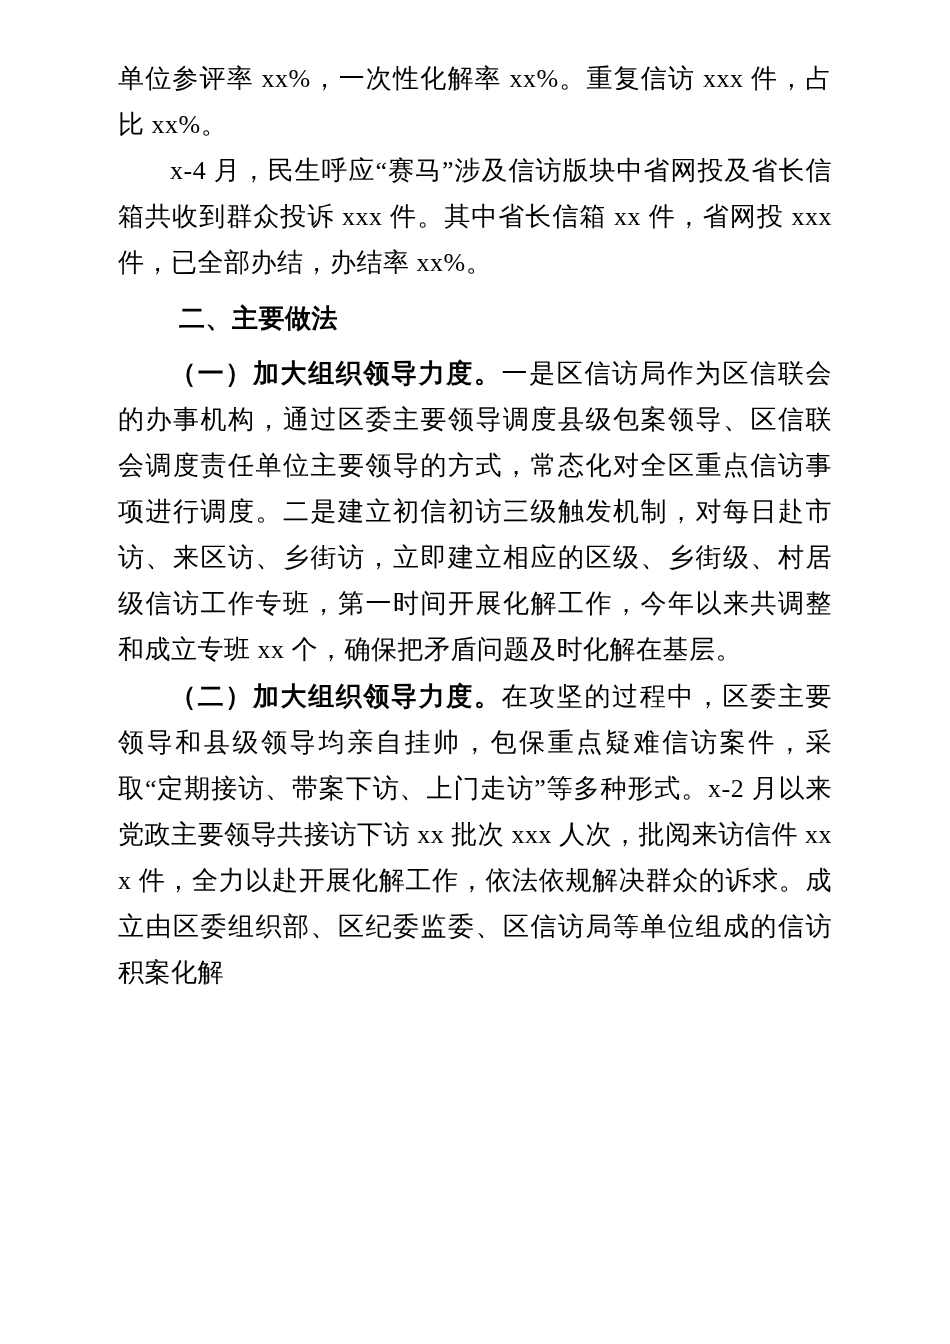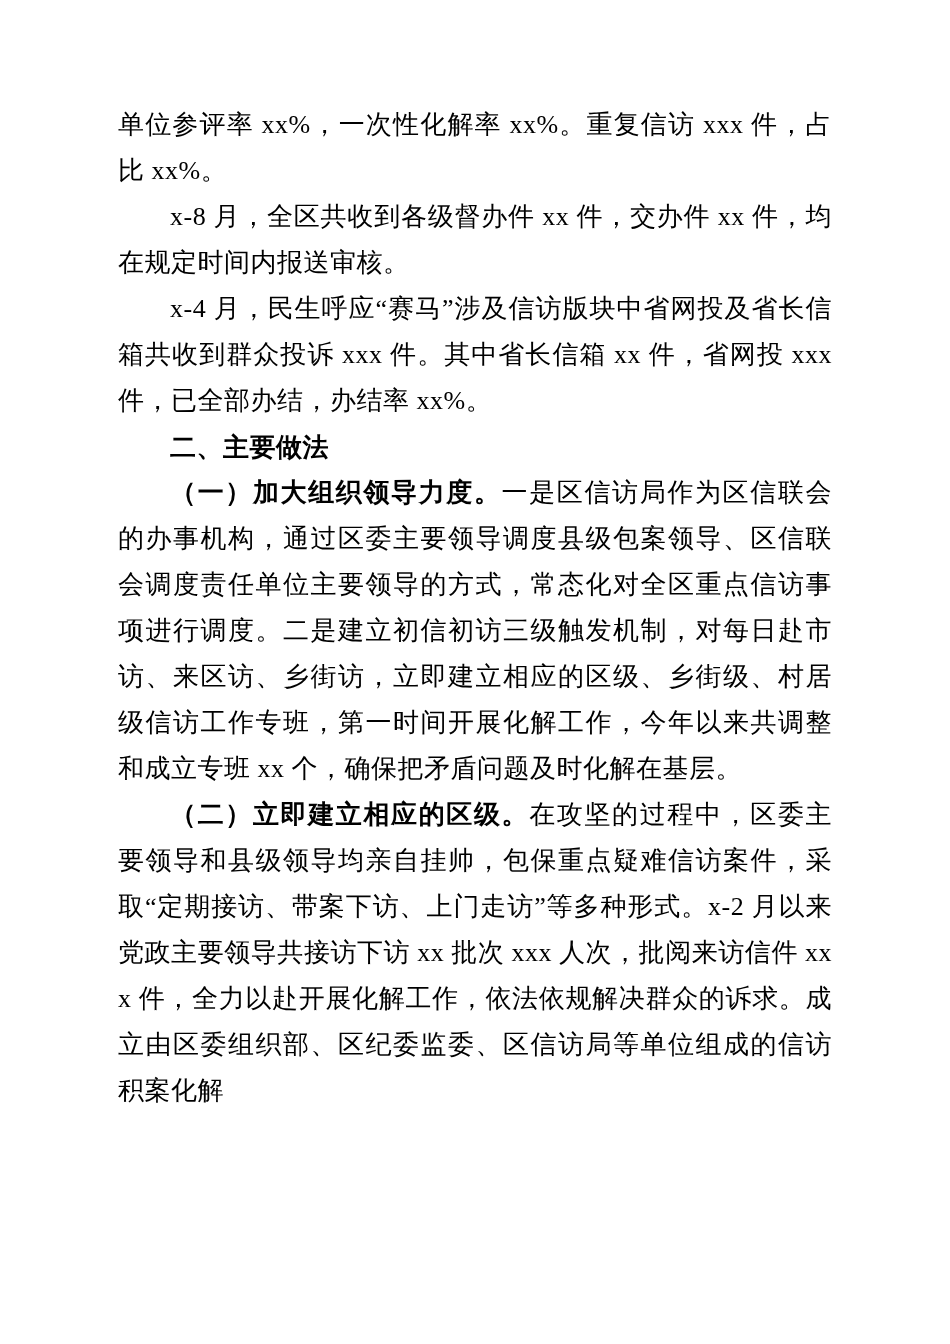--- a/index.html
+++ b/index.html
@@ -18,7 +18,7 @@
     box-sizing: border-box;
     width: 950px;
     height: 952px;
-    padding: 102px 118px 60px 118px;
+    padding: 56px 118px 60px 118px;
     background: #ffffff;
   }
   .para {

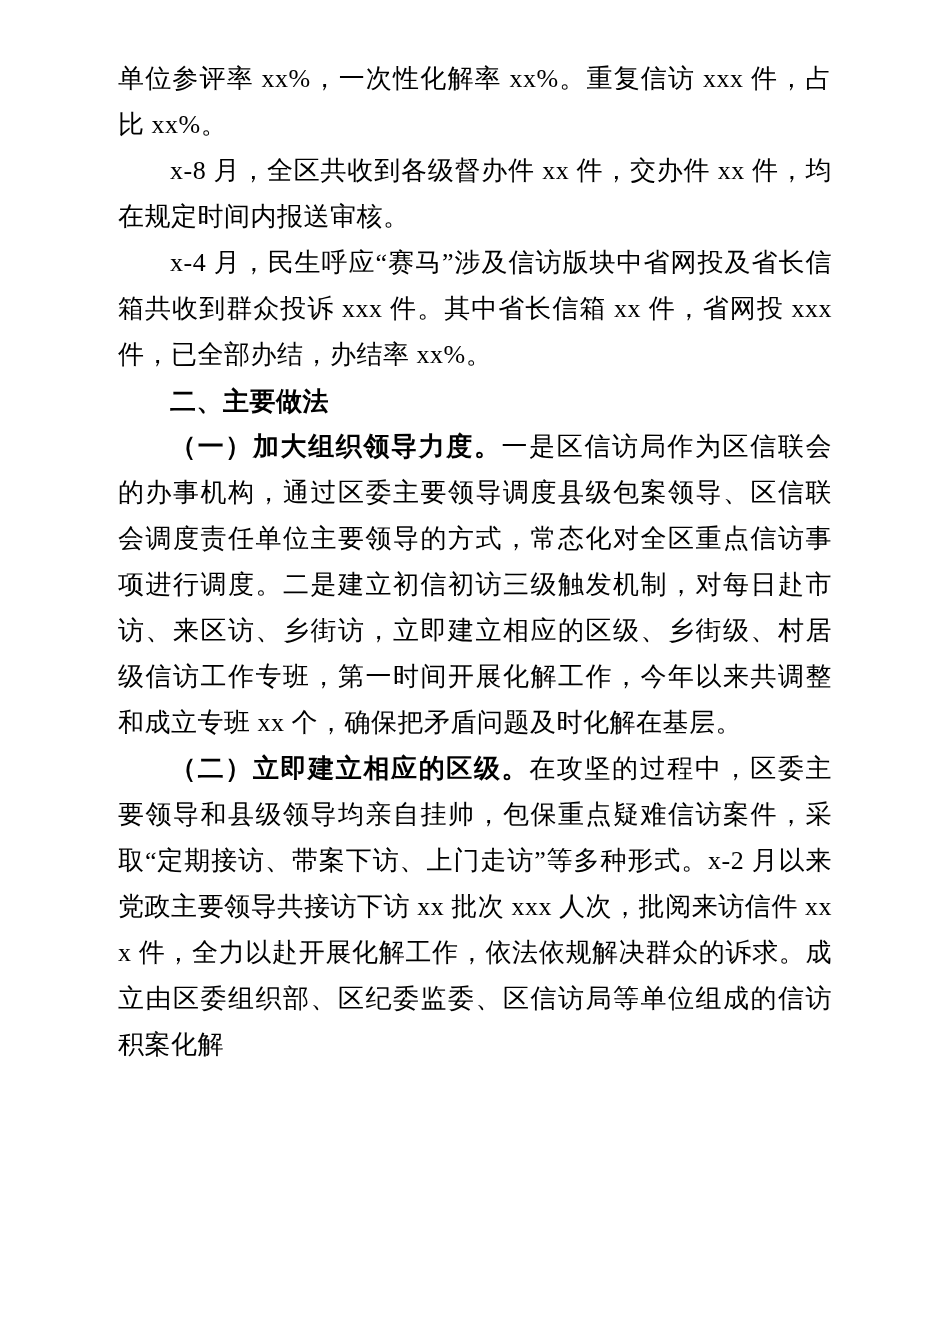--- a/index.html
+++ b/index.html
@@ -56,7 +56,6 @@
 
   <p class="para no-indent">单位参评率 xx%，一次性化解率 xx%。重复信访 xxx 件，占比 xx%。</p>
 
-  <p class="para indent">x-8 月，全区共收到各级督办件 xx 件，交办件 xx 件，均在规定时间内报送审核。</p>
 
 
   <p class="para indent">x-4 月，民生呼应“赛马”涉及信访版块中省网投及省长信箱共收到群众投诉 xxx 件。其中省长信箱 xx 件，省网投 xxx 件，已全部办结，办结率 xx%。</p>

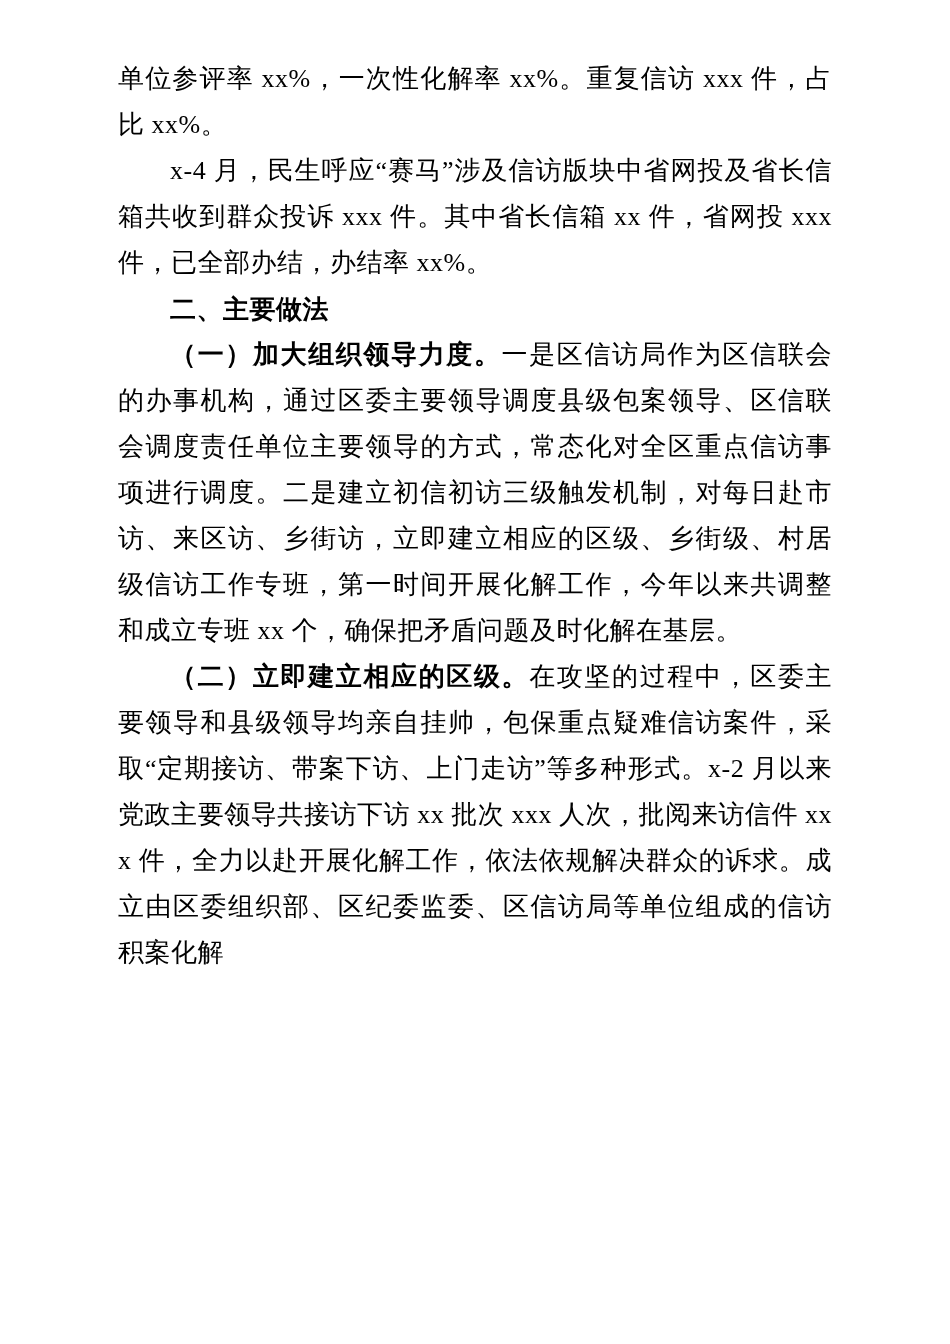--- a/index.html
+++ b/index.html
@@ -36,7 +36,7 @@
     text-indent: 0;
   }
   .heading {
-    margin: 0;
+    margin: 9px;
     font-size: 26px;
     line-height: 46px;
     font-weight: bold;

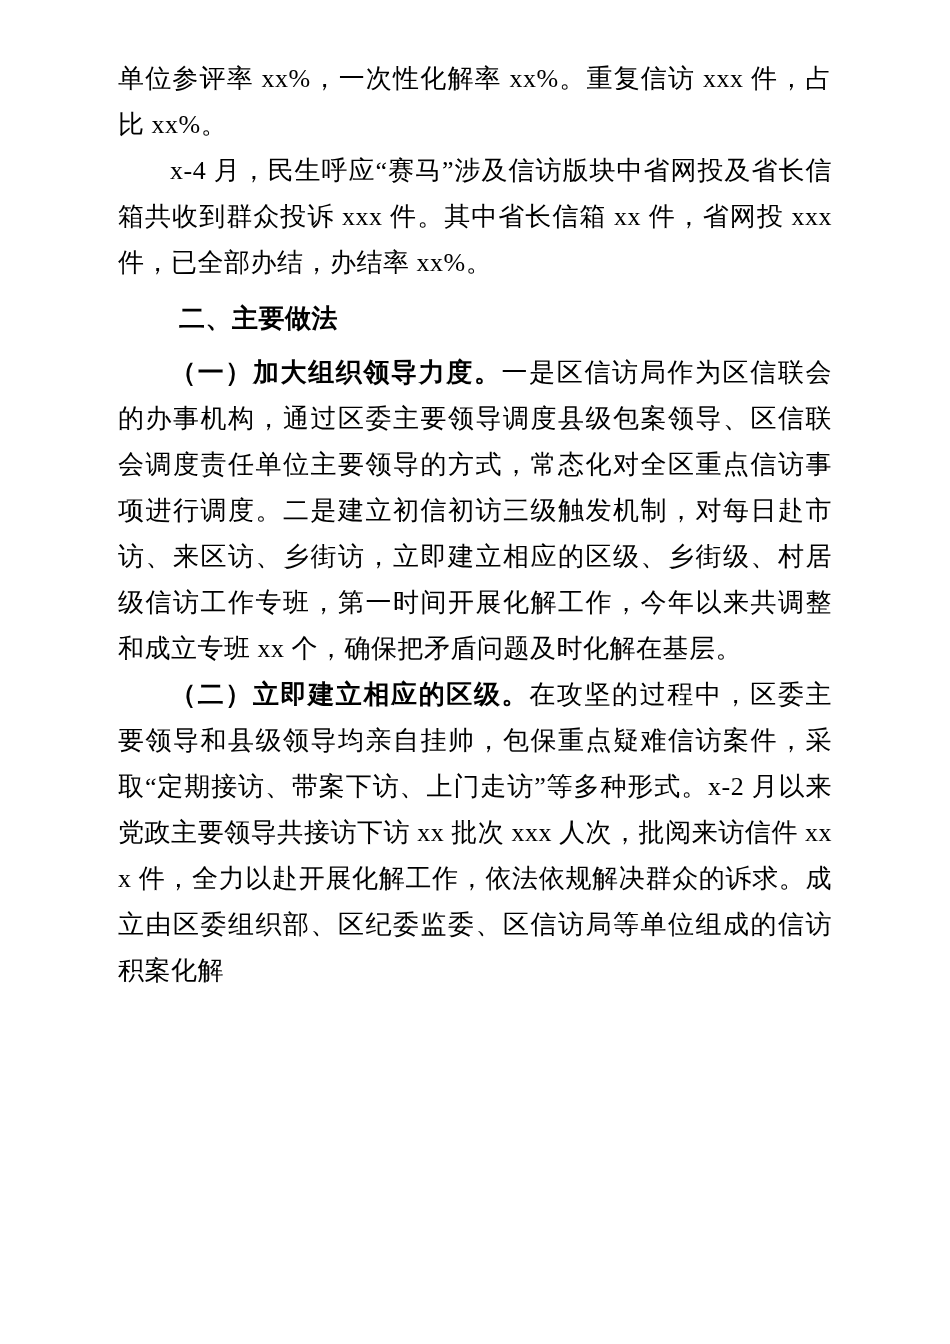--- a/index.html
+++ b/index.html
@@ -46,7 +46,7 @@
   }
   .lead {
     font-weight: bold;
-    font-family: Liberation Serif, serif;
+    font-family: Liberation Sans, sans-serif;
   }
 </style>
 </head>

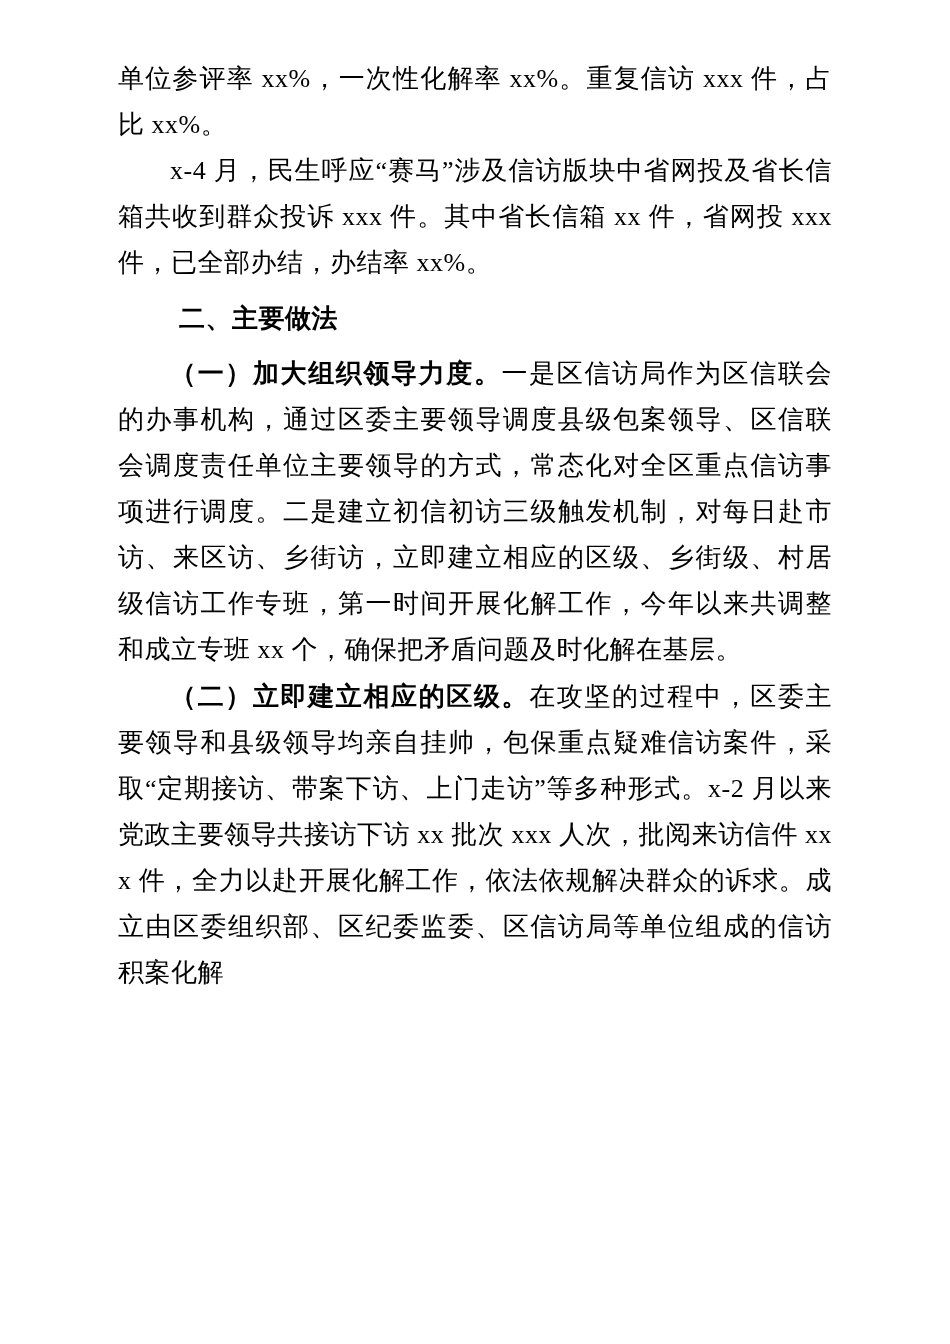--- a/index.html
+++ b/index.html
@@ -64,7 +64,7 @@
 
   <p class="para indent"><span class="lead">（一）加大组织领导力度。</span><span>一是区信访局作为区信联会的办事机构，通过区委主要领导调度县级包案领导、区信联会调度责任单位主要领导的方式，常态化对全区重点信访事项进行调度。二是建立初信初访三级触发机制，对每日赴市访、来区访、乡街访，立即建立相应的区级、乡街级、村居级信访工作专班，第一时间开展化解工作，今年以来共调整和成立专班 xx 个，确保把矛盾问题及时化解在基层。</span></p>
 
-  <p class="para indent"><span class="lead">（二）立即建立相应的区级。</span><span>在攻坚的过程中，区委主要领导和县级领导均亲自挂帅，包保重点疑难信访案件，采取“定期接访、带案下访、上门走访”等多种形式。x-2 月以来党政主要领导共接访下访 xx 批次 xxx 人次，批阅来访信件 xxx 件，全力以赴开展化解工作，依法依规解决群众的诉求。成立由区委组织部、区纪委监委、区信访局等单位组成的信访积案化解</span></p>
+  <p class="para indent"><span class="lead">（二）加大组织领导力度。</span><span>在攻坚的过程中，区委主要领导和县级领导均亲自挂帅，包保重点疑难信访案件，采取“定期接访、带案下访、上门走访”等多种形式。x-2 月以来党政主要领导共接访下访 xx 批次 xxx 人次，批阅来访信件 xxx 件，全力以赴开展化解工作，依法依规解决群众的诉求。成立由区委组织部、区纪委监委、区信访局等单位组成的信访积案化解</span></p>
 
 </main>
 

